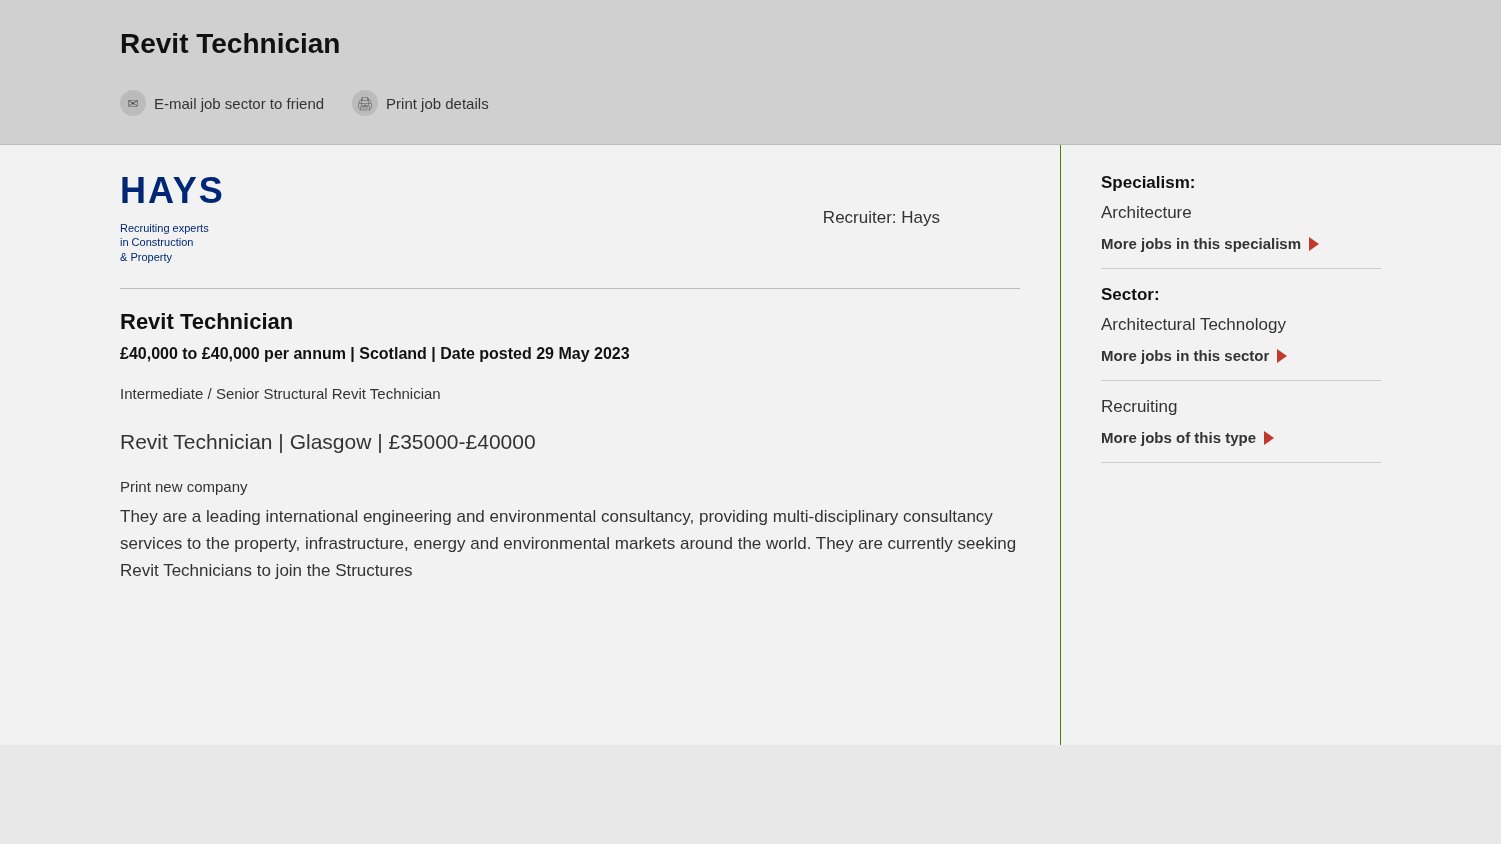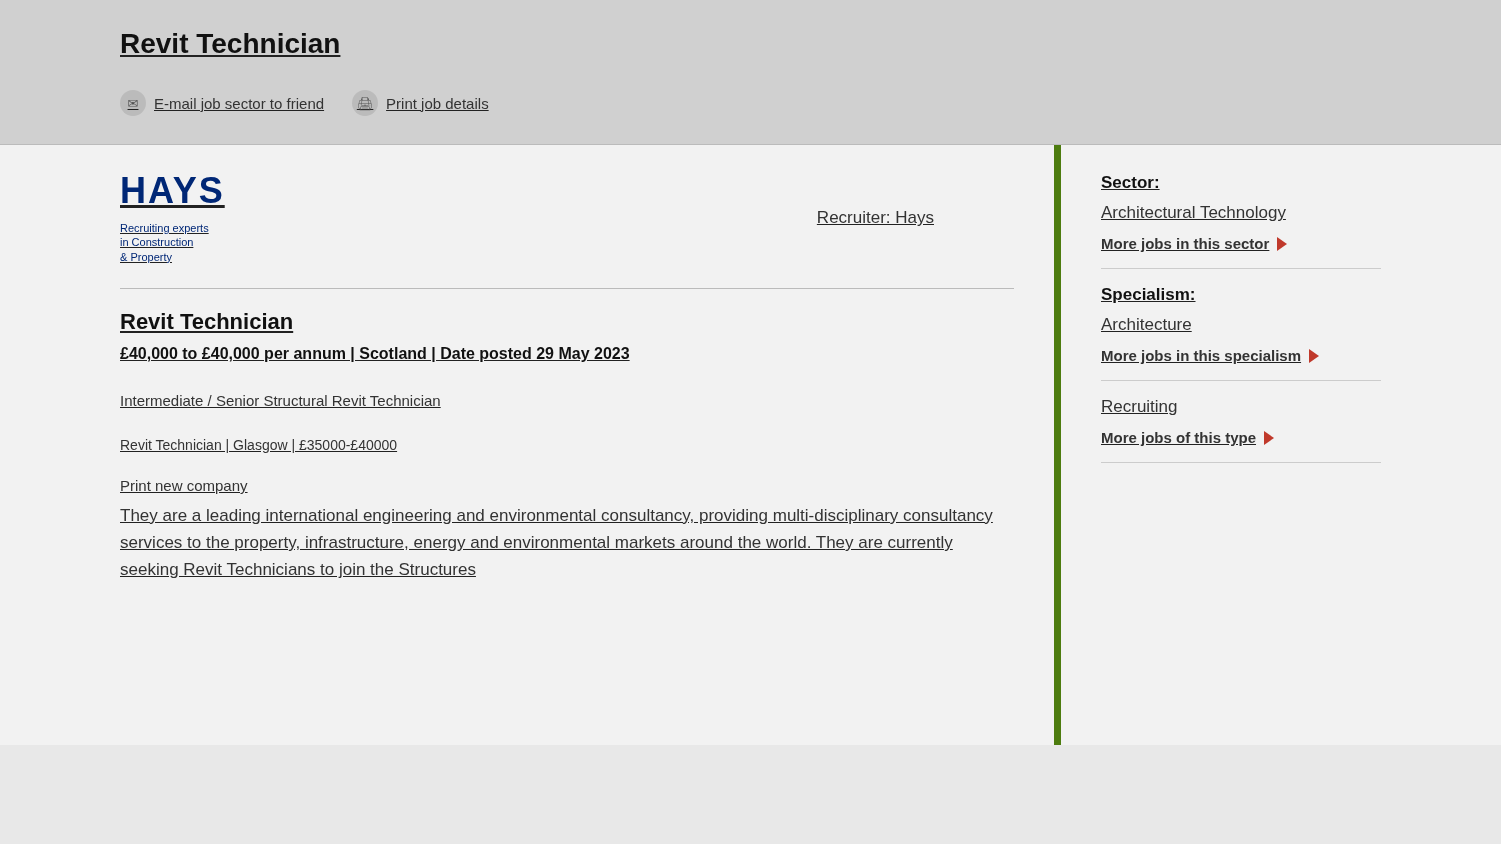--- a/index.html
+++ b/index.html
@@ -19,7 +19,6 @@
       max-width: 1501px;
       margin: 0 auto;
       background: #ffffff;
-      text-decoration: underline;
     }
 
     

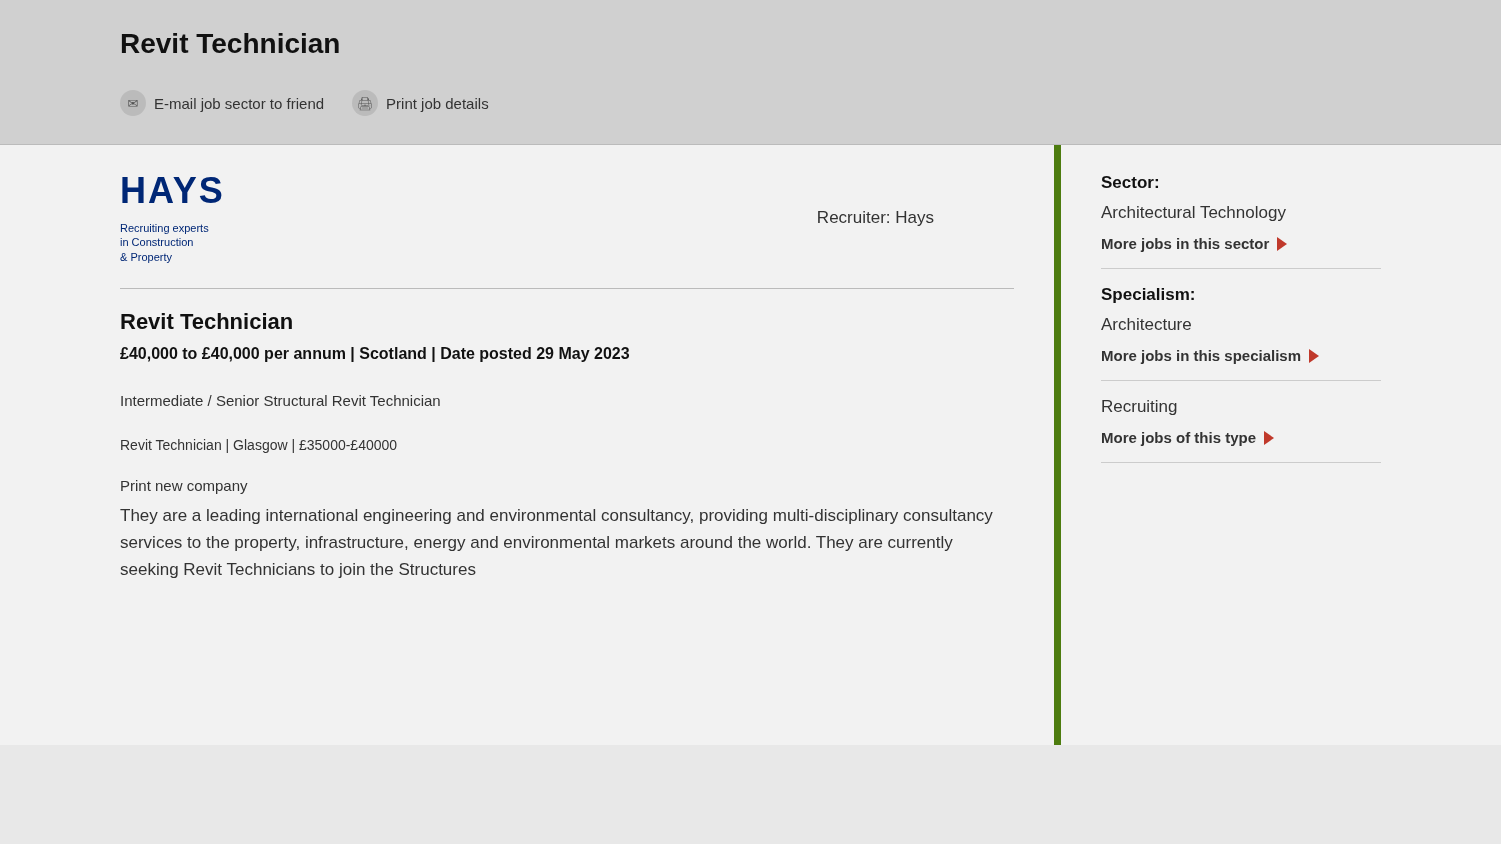--- a/index.html
+++ b/index.html
@@ -76,7 +76,7 @@
     .job-details {
       flex: 1;
       padding: 28px 40px 40px 0;
-      border-right: 7px solid #4d7c0f;
+      border-right: 1px solid #4d7c0f;
       min-height: 600px;
     }
 

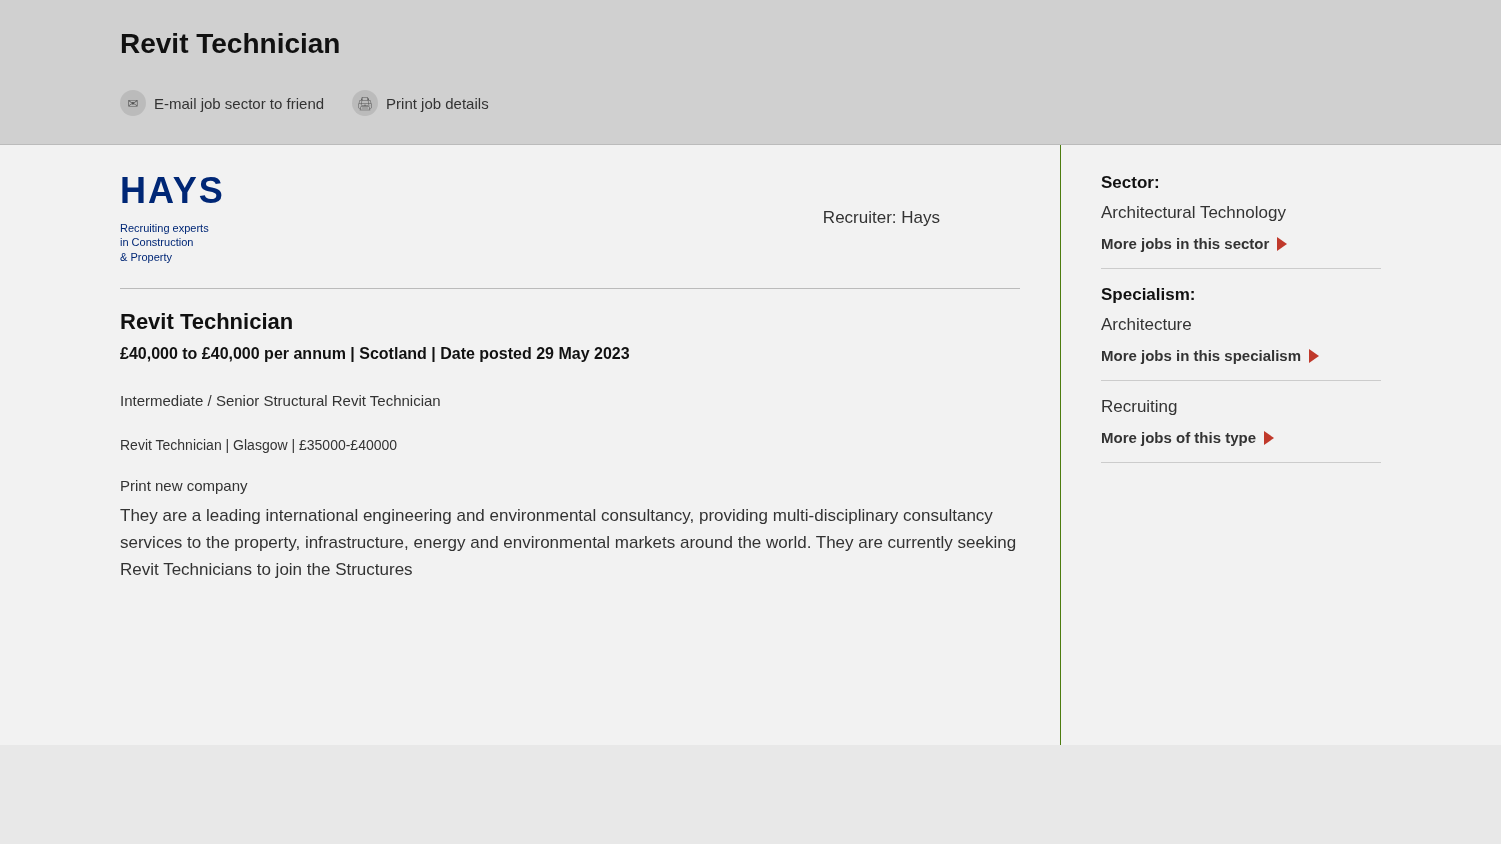--- a/index.html
+++ b/index.html
@@ -269,6 +269,16 @@
     <div class="sidebar">
 
       <div class="sidebar-section">
+        <div class="sidebar-label">Specialism:</div>
+        <div class="sidebar-value">Architecture</div>
+        <a class="sidebar-link">
+          <span>More jobs in this specialism</span>
+          <span class="arrow-icon"></span>
+        </a>
+        <hr class="sidebar-divider">
+      </div>
+
+      <div class="sidebar-section">
         <div class="sidebar-label">Sector:</div>
         <div class="sidebar-value">Architectural Technology</div>
         <a class="sidebar-link">
@@ -279,16 +289,6 @@
       </div>
 
       <div class="sidebar-section">
-        <div class="sidebar-label">Specialism:</div>
-        <div class="sidebar-value">Architecture</div>
-        <a class="sidebar-link">
-          <span>More jobs in this specialism</span>
-          <span class="arrow-icon"></span>
-        </a>
-        <hr class="sidebar-divider">
-      </div>
-
-      <div class="sidebar-section">
         <div class="sidebar-value">Recruiting</div>
         <a class="sidebar-link">
           <span>More jobs of this type</span>

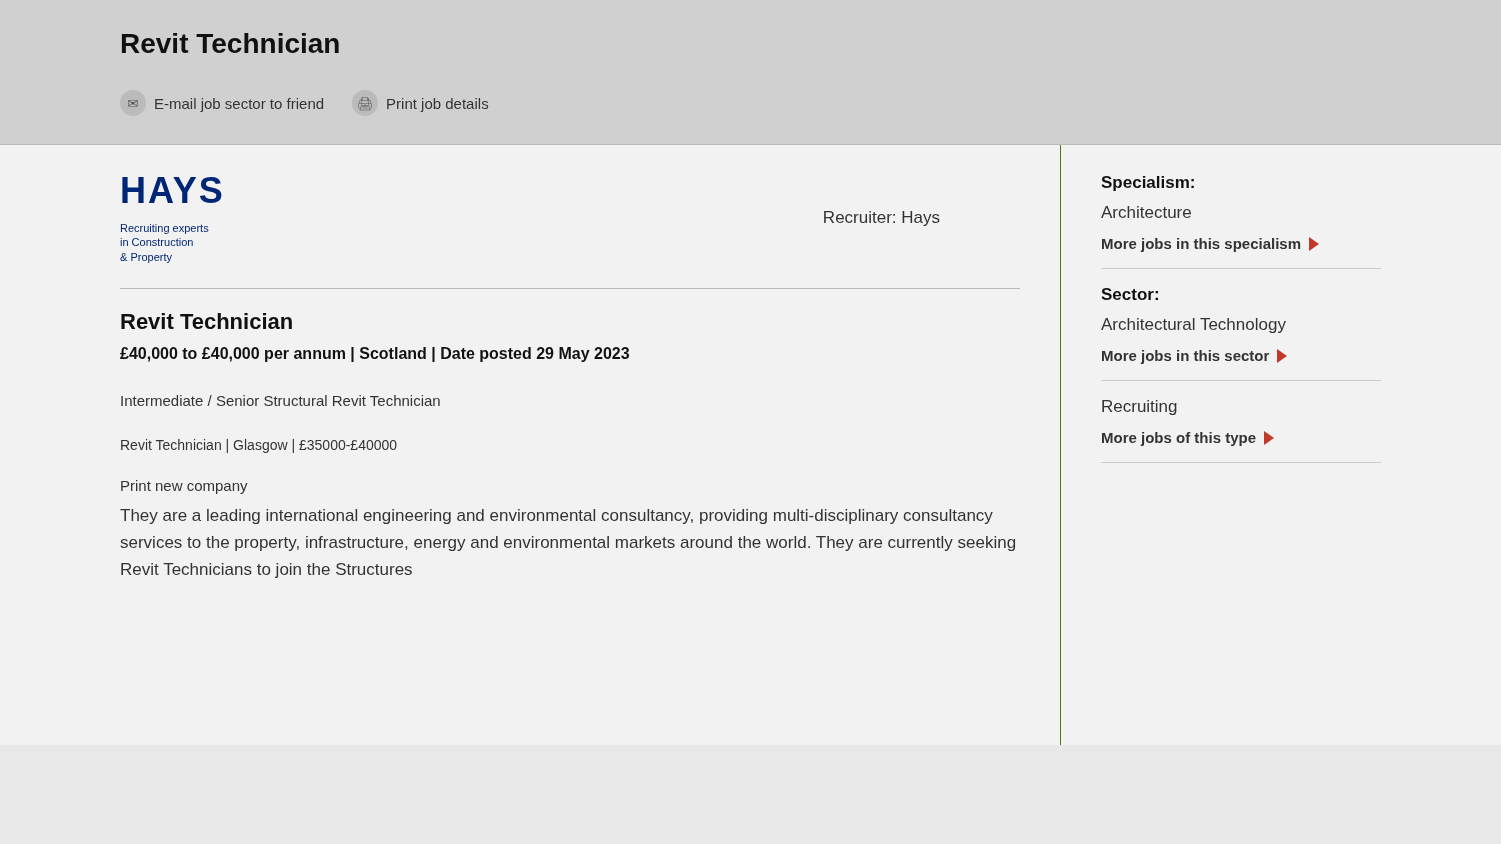--- a/index.html
+++ b/index.html
@@ -131,7 +131,7 @@
       font-size: 16px;
       font-weight: bold;
       color: #111;
-      margin-bottom: 29px;
+      margin-bottom: 22px;
     }
 
     .job-subtitle {

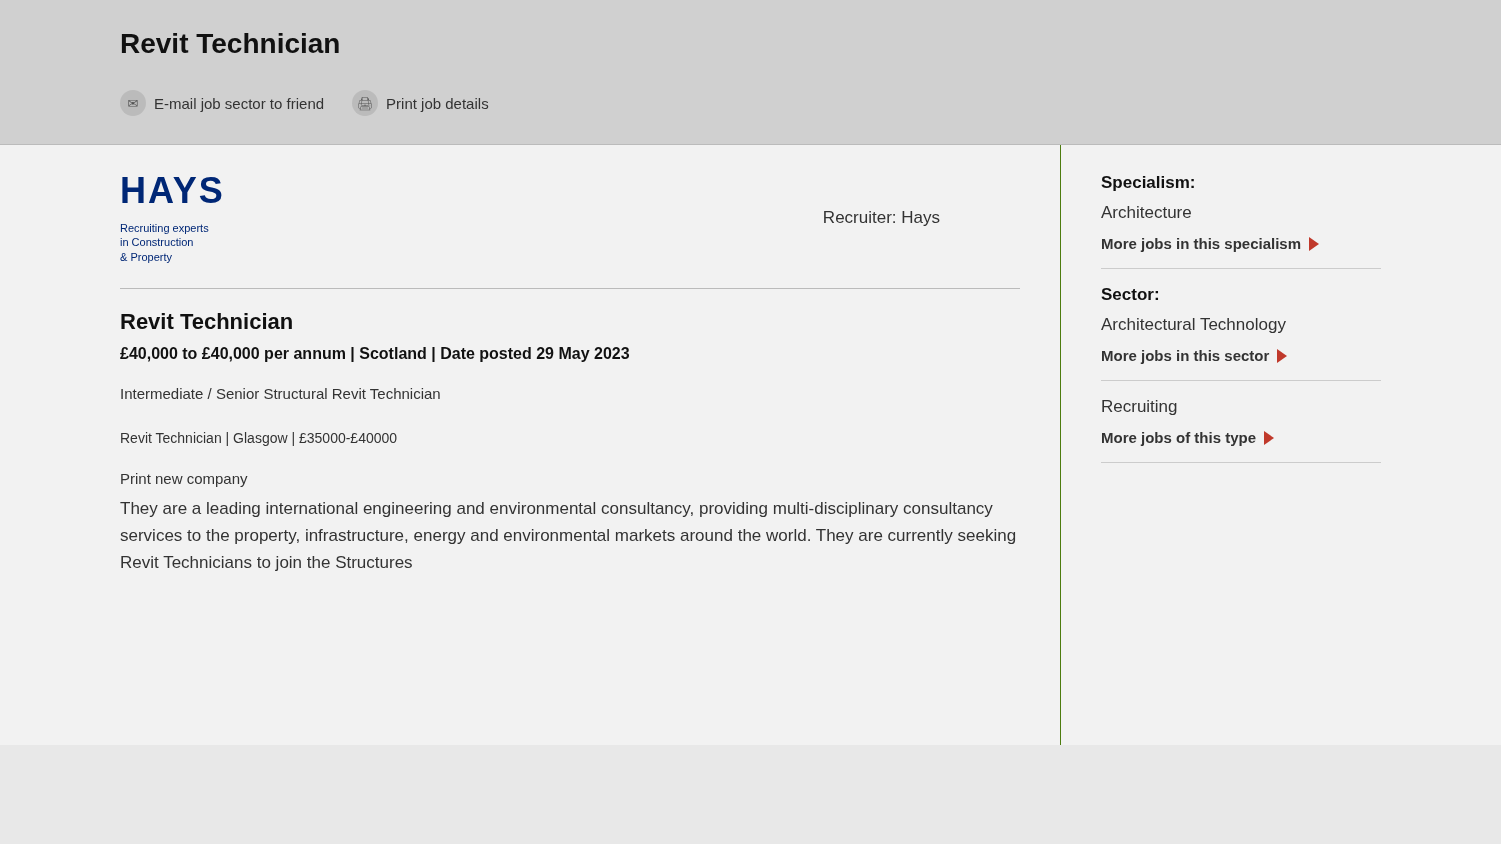--- a/index.html
+++ b/index.html
@@ -141,7 +141,7 @@
     }
 
     .job-location-salary {
-      font-size: 14px;
+      font-size: 21px;
       color: #333;
       margin-bottom: 24px;
     }

